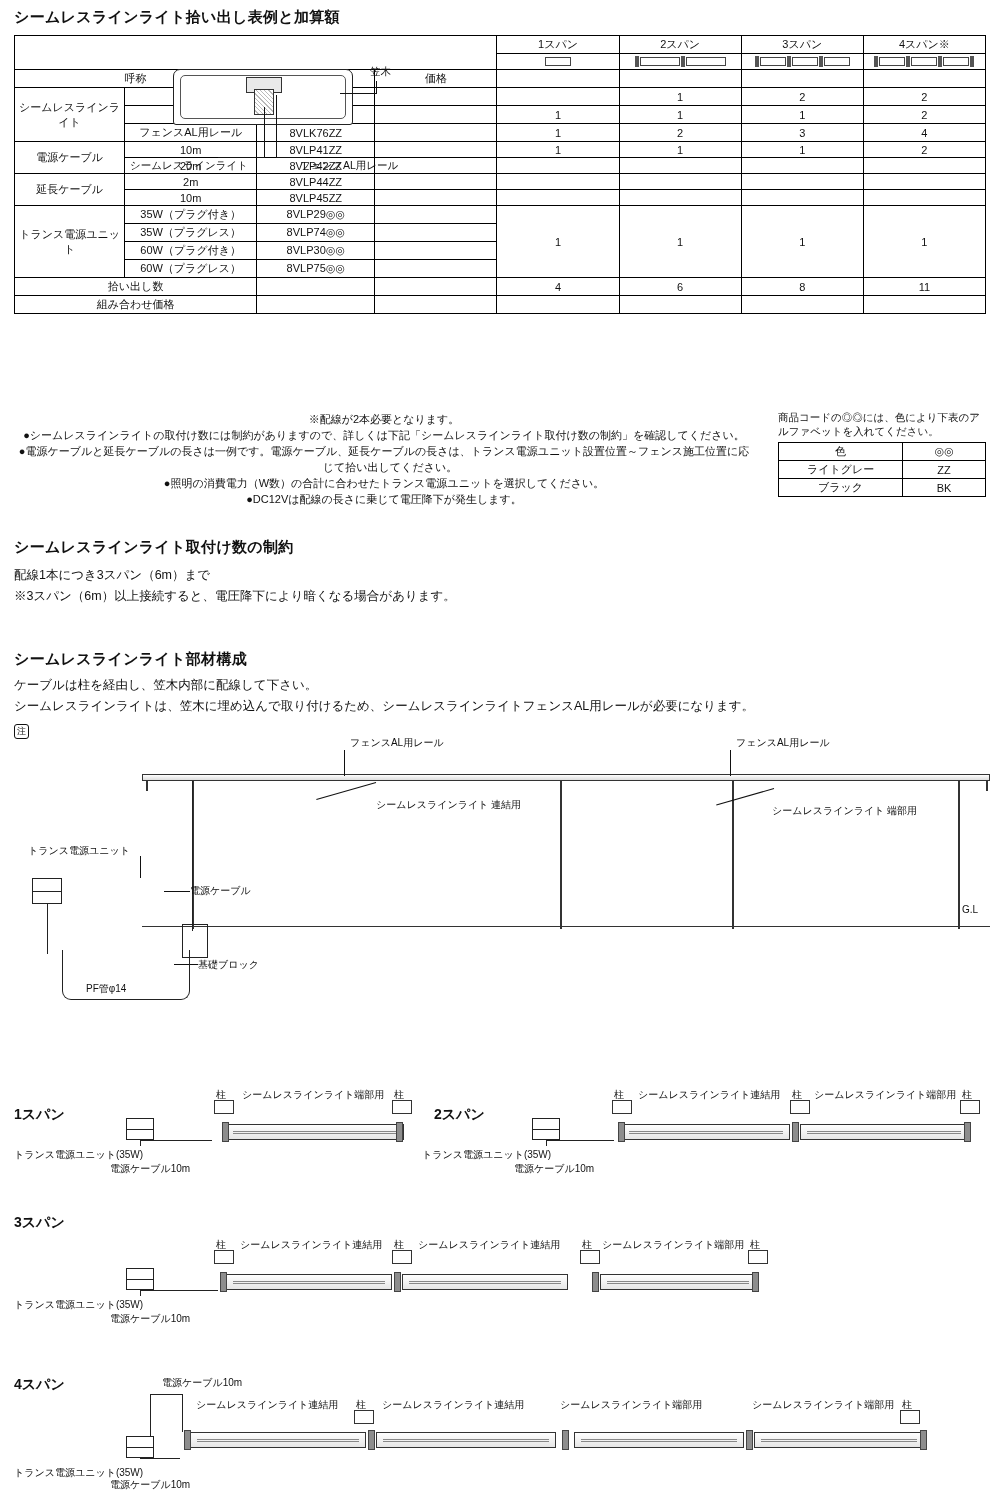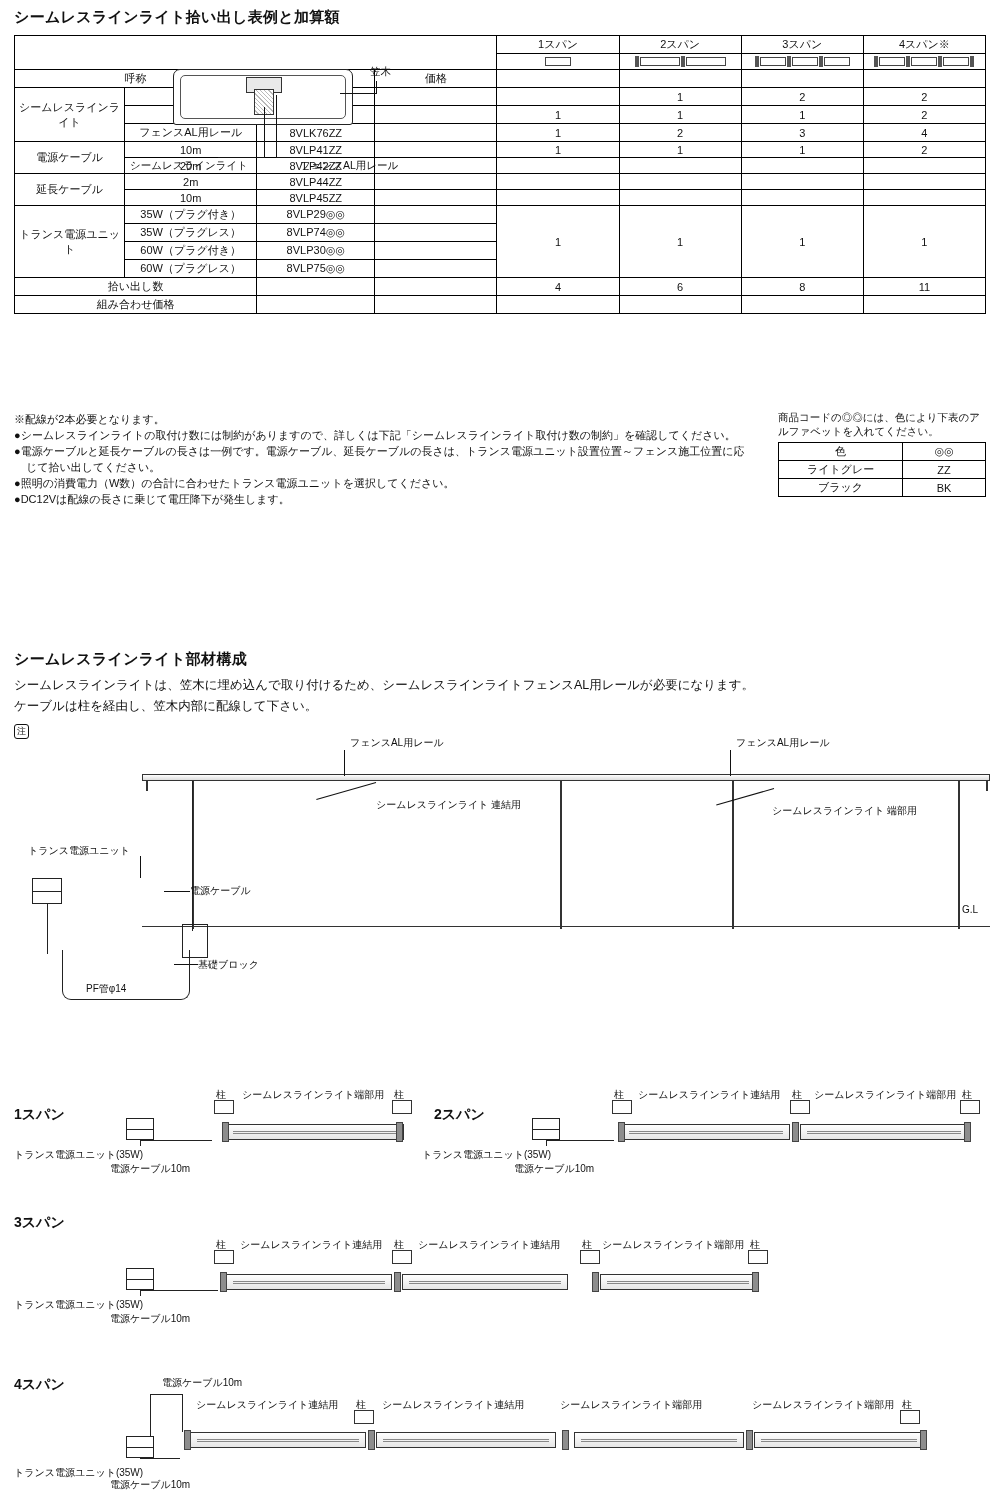--- a/index.html
+++ b/index.html
@@ -70,7 +70,7 @@
   .blank { }
 
   
-  #notes { position: absolute; left: 14px; top: 412px; width: 740px; font-size: 11px; line-height: 1.45; }
+  #notes { position: absolute; left: 14px; top: 412px; width: 740px; font-size: 11px; line-height: 1.45; text-align: center; }
   #notes div { margin: 0; }
   .ind { padding-left: 12px; text-indent: -12px; }
 

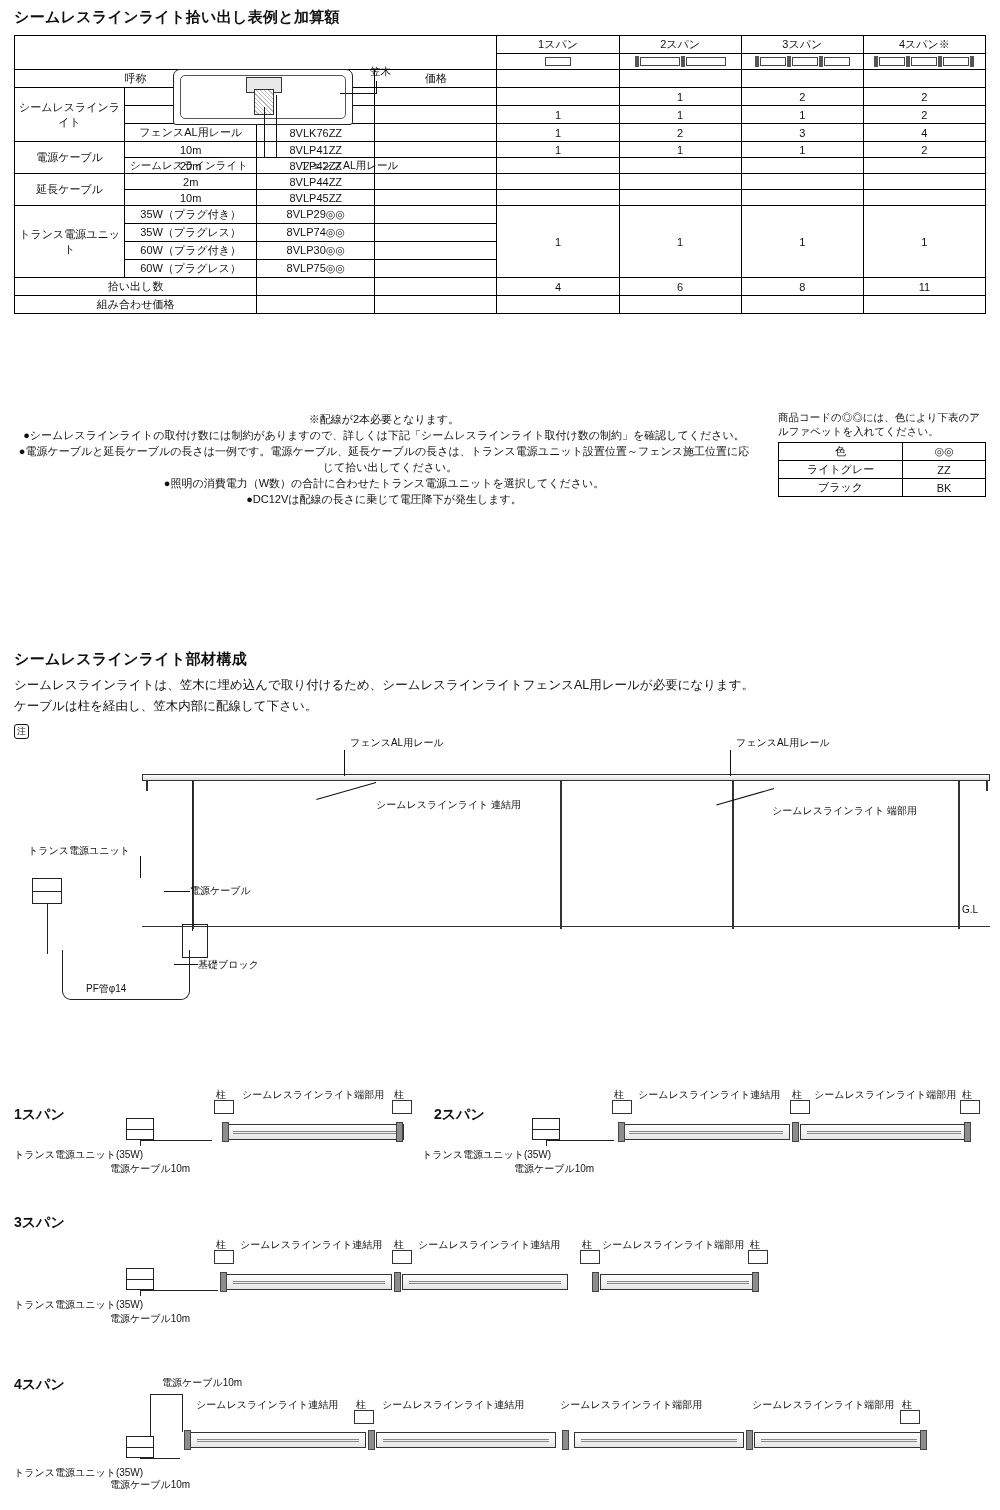--- a/index.html
+++ b/index.html
@@ -363,6 +363,13 @@
       </table>
   </div>
 
+  <div id="sec2">
+    <h2 class="section-title">シームレスラインライト取付け数の制約</h2>
+    <div class="body">
+      <div>配線1本につき3スパン（6m）まで</div>
+      <div>※3スパン（6m）以上接続すると、電圧降下により暗くなる場合があります。</div>
+    </div>
+  </div>
 
   <div id="sec3">
     <h2 class="section-title">シームレスラインライト部材構成</h2>

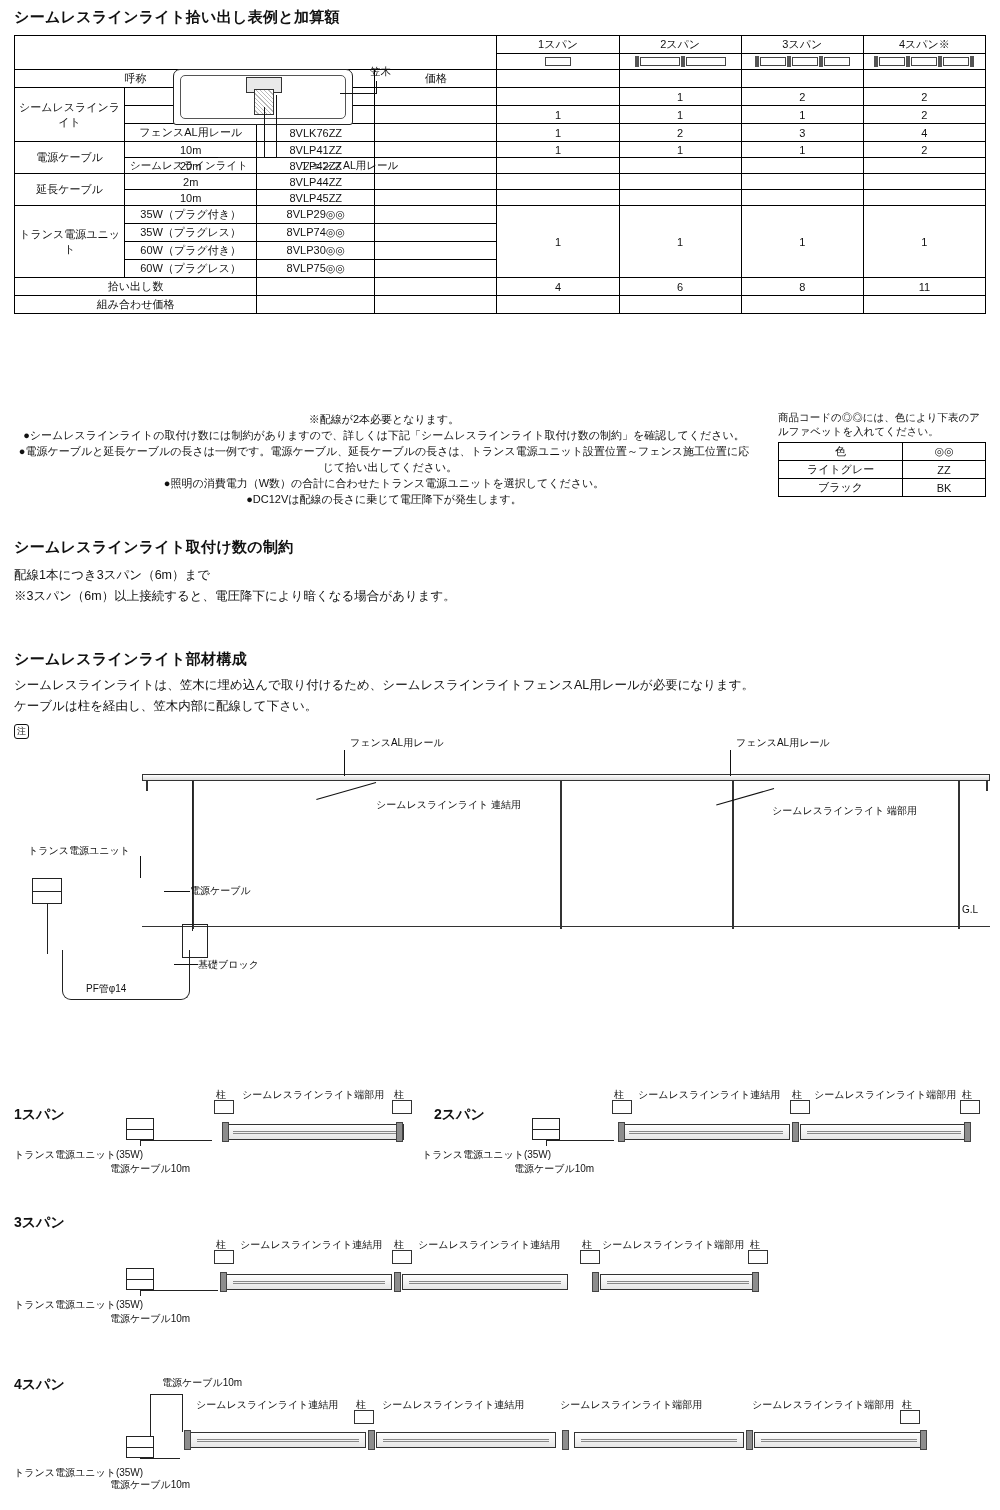--- a/index.html
+++ b/index.html
@@ -374,8 +374,8 @@
   <div id="sec3">
     <h2 class="section-title">シームレスラインライト部材構成</h2>
     <div class="body">
+      <div>ケーブルは柱を経由し、笠木内部に配線して下さい。</div>
       <div>シームレスラインライトは、笠木に埋め込んで取り付けるため、シームレスラインライトフェンスAL用レールが必要になります。</div>
-      <div>ケーブルは柱を経由し、笠木内部に配線して下さい。</div>
     </div>
     <div class="note-box">
       <span class="note-mark">注</span>

